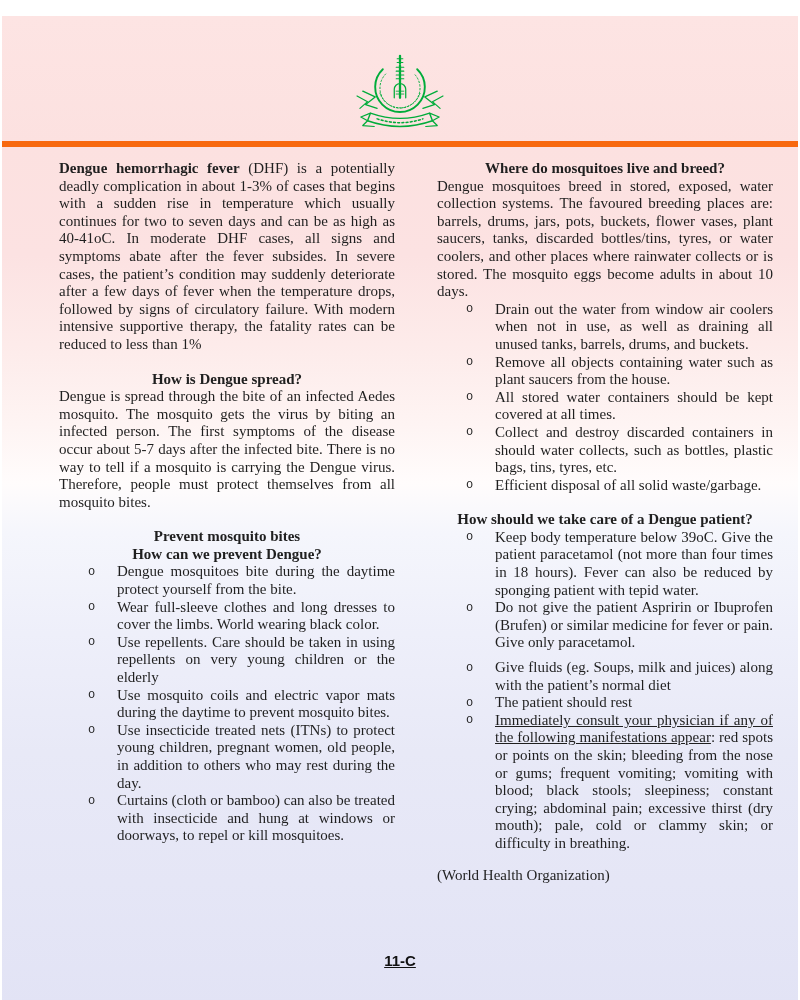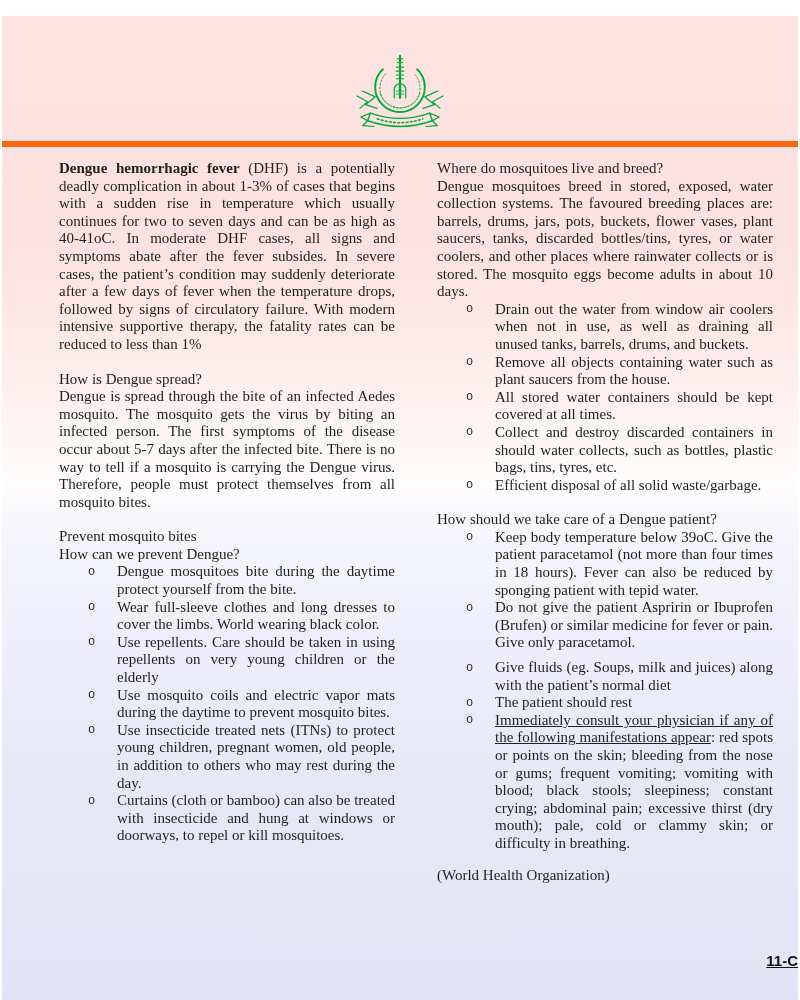--- a/index.html
+++ b/index.html
@@ -41,7 +41,7 @@
     text-align:justify;
   }
   .sect { margin:0 0 17px 0; }
-  .hd { font-weight:normal; text-align:left; margin:0; }
+  .hd { font-weight:bold; text-align:center; margin:0; }
   p { margin:0; }
   ul.blt { list-style:none; margin:0; padding:0; }
   ul.blt li { position:relative; padding-left:58px; }

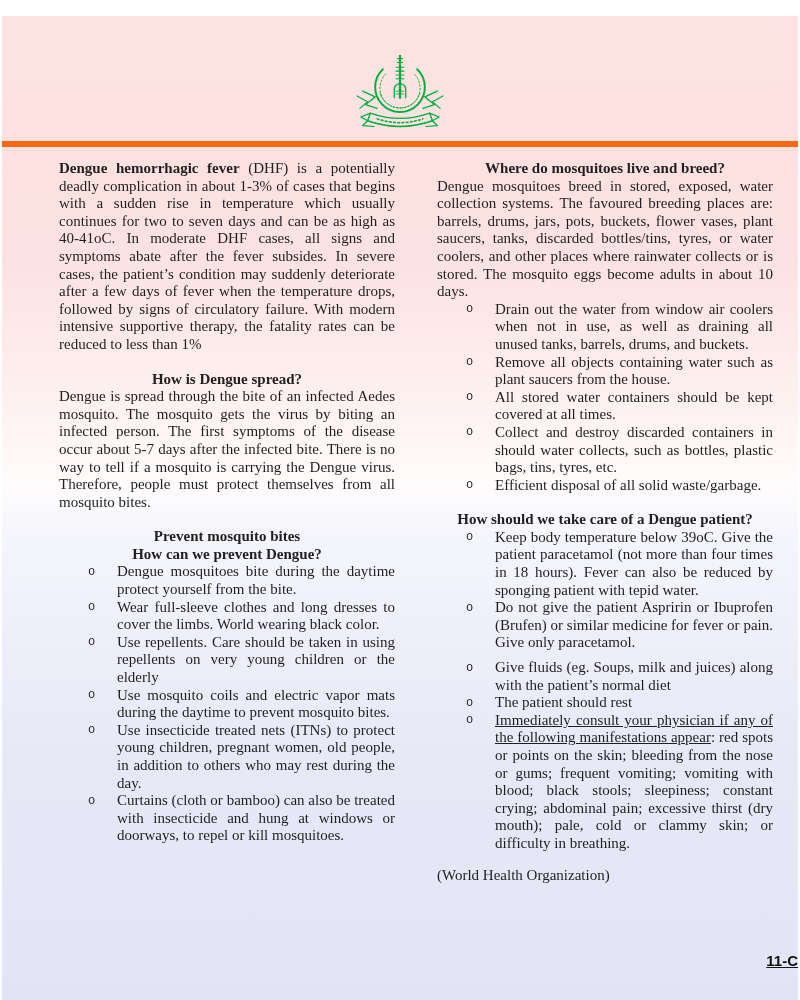--- a/index.html
+++ b/index.html
@@ -55,7 +55,7 @@
   .attr { margin-top:14px; }
   .footer {
     position:absolute; left:0; right:0; bottom:42px;
-    text-align:right;
+    text-align:center;
     font-family:"Liberation Sans","DejaVu Sans",sans-serif;
     font-weight:bold; font-size:15px; color:#111;text-decoration:underline;
   }

